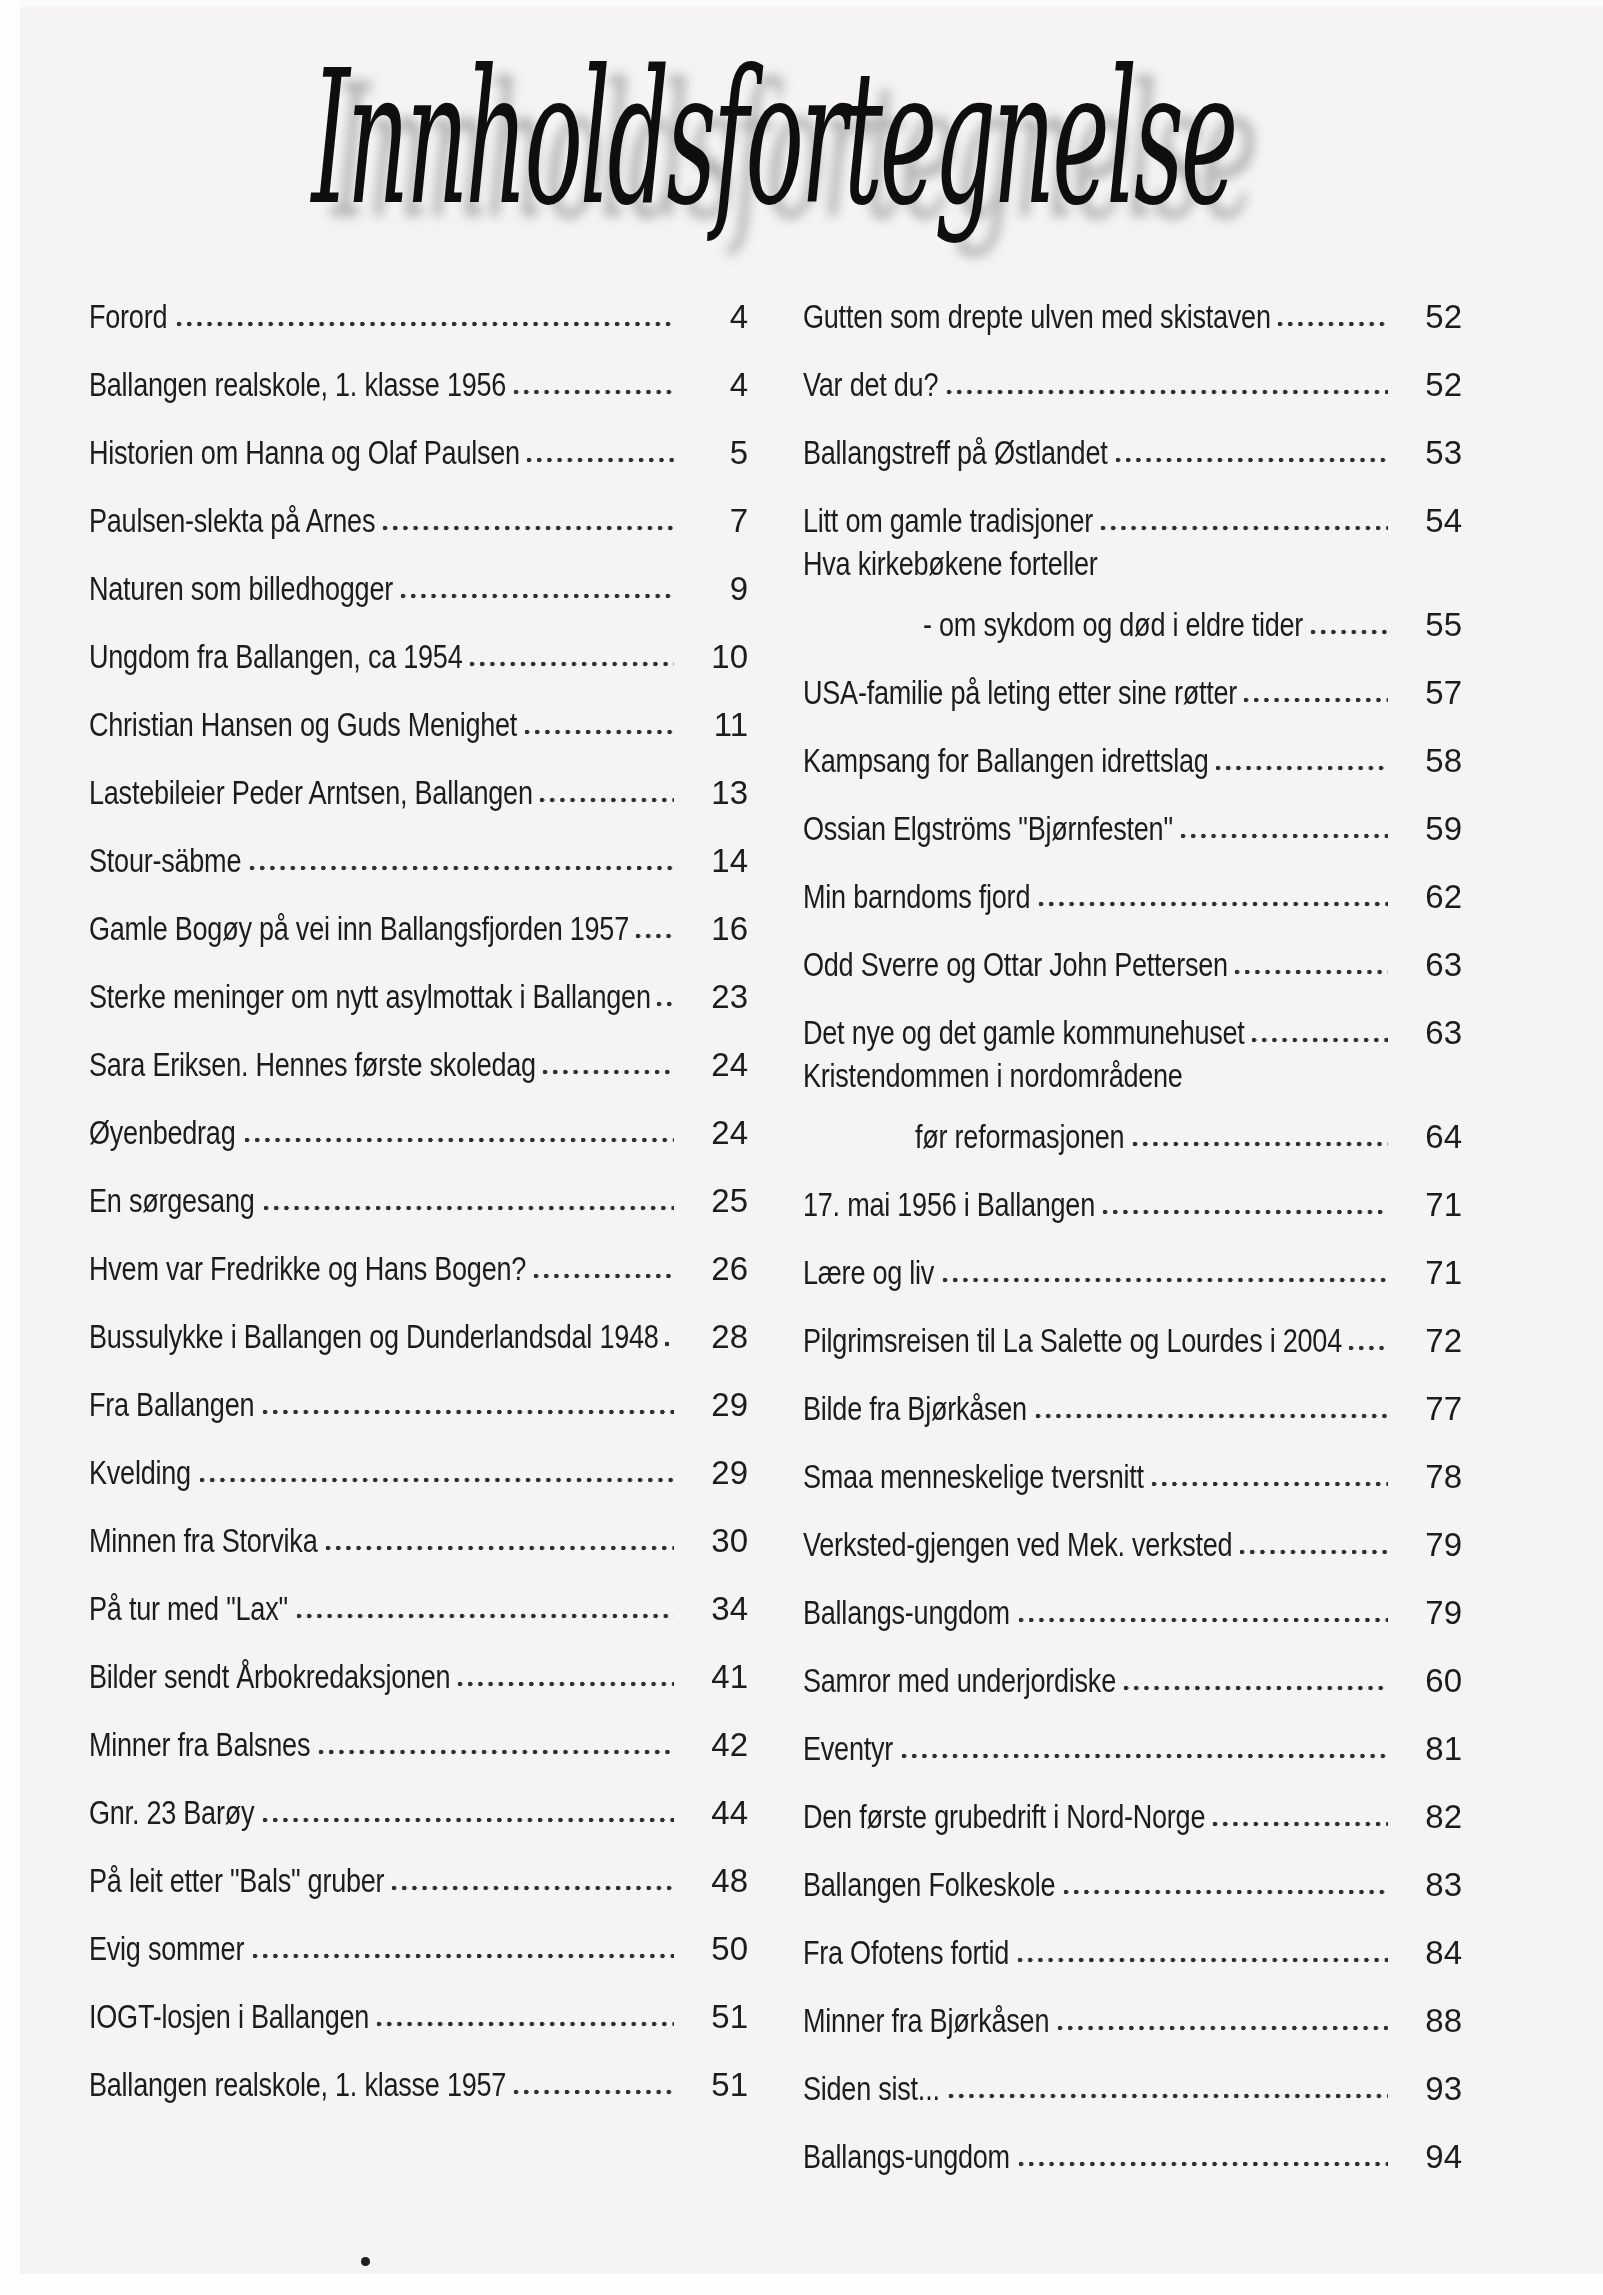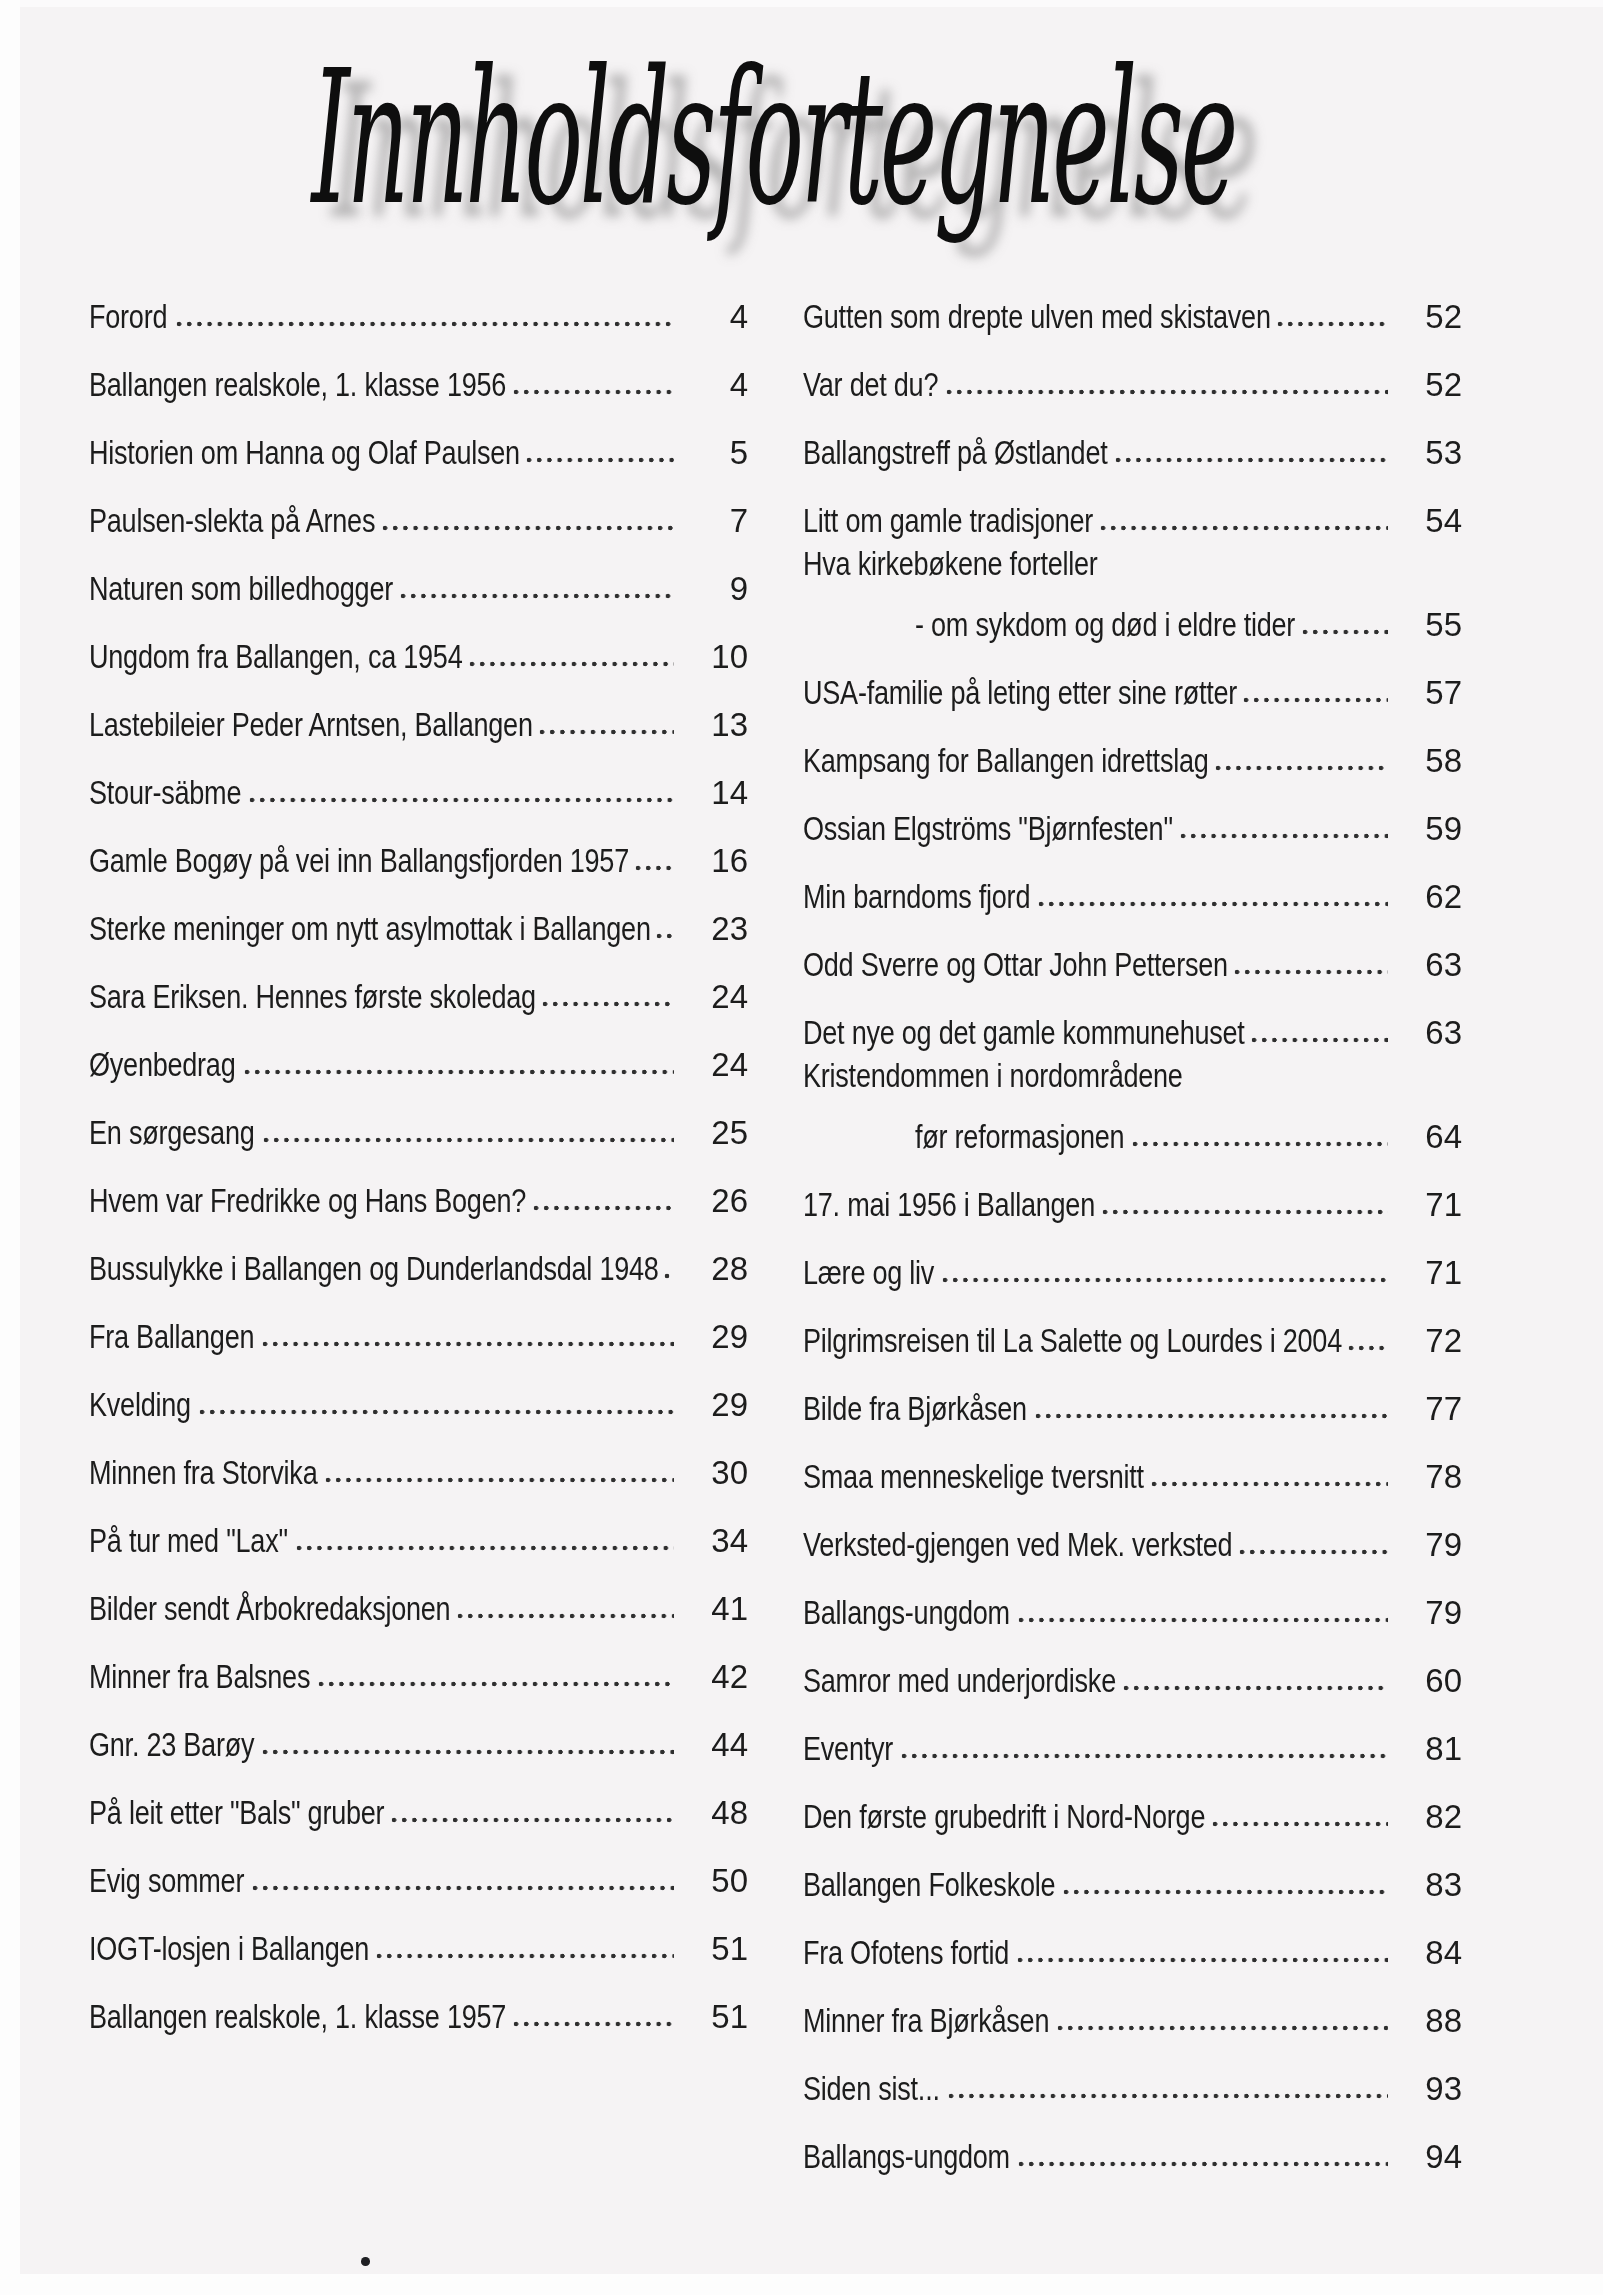--- a/index.html
+++ b/index.html
@@ -299,7 +299,7 @@
       <span class="t" style="width: 293px;"><span class="tx">Hva kirkebøkene forteller</span></span>
     </div>
     <div class="line l2">
-      <span class="t" style="width: 378px;"><span class="tx">- om sykdom og død i eldre tider</span></span>
+      <span class="t" style="width: 378px; margin-left: 8px;"><span class="tx">- om sykdom og død i eldre tider</span></span>
       <span class="leader"></span>
       <span class="num">55</span>
     </div>

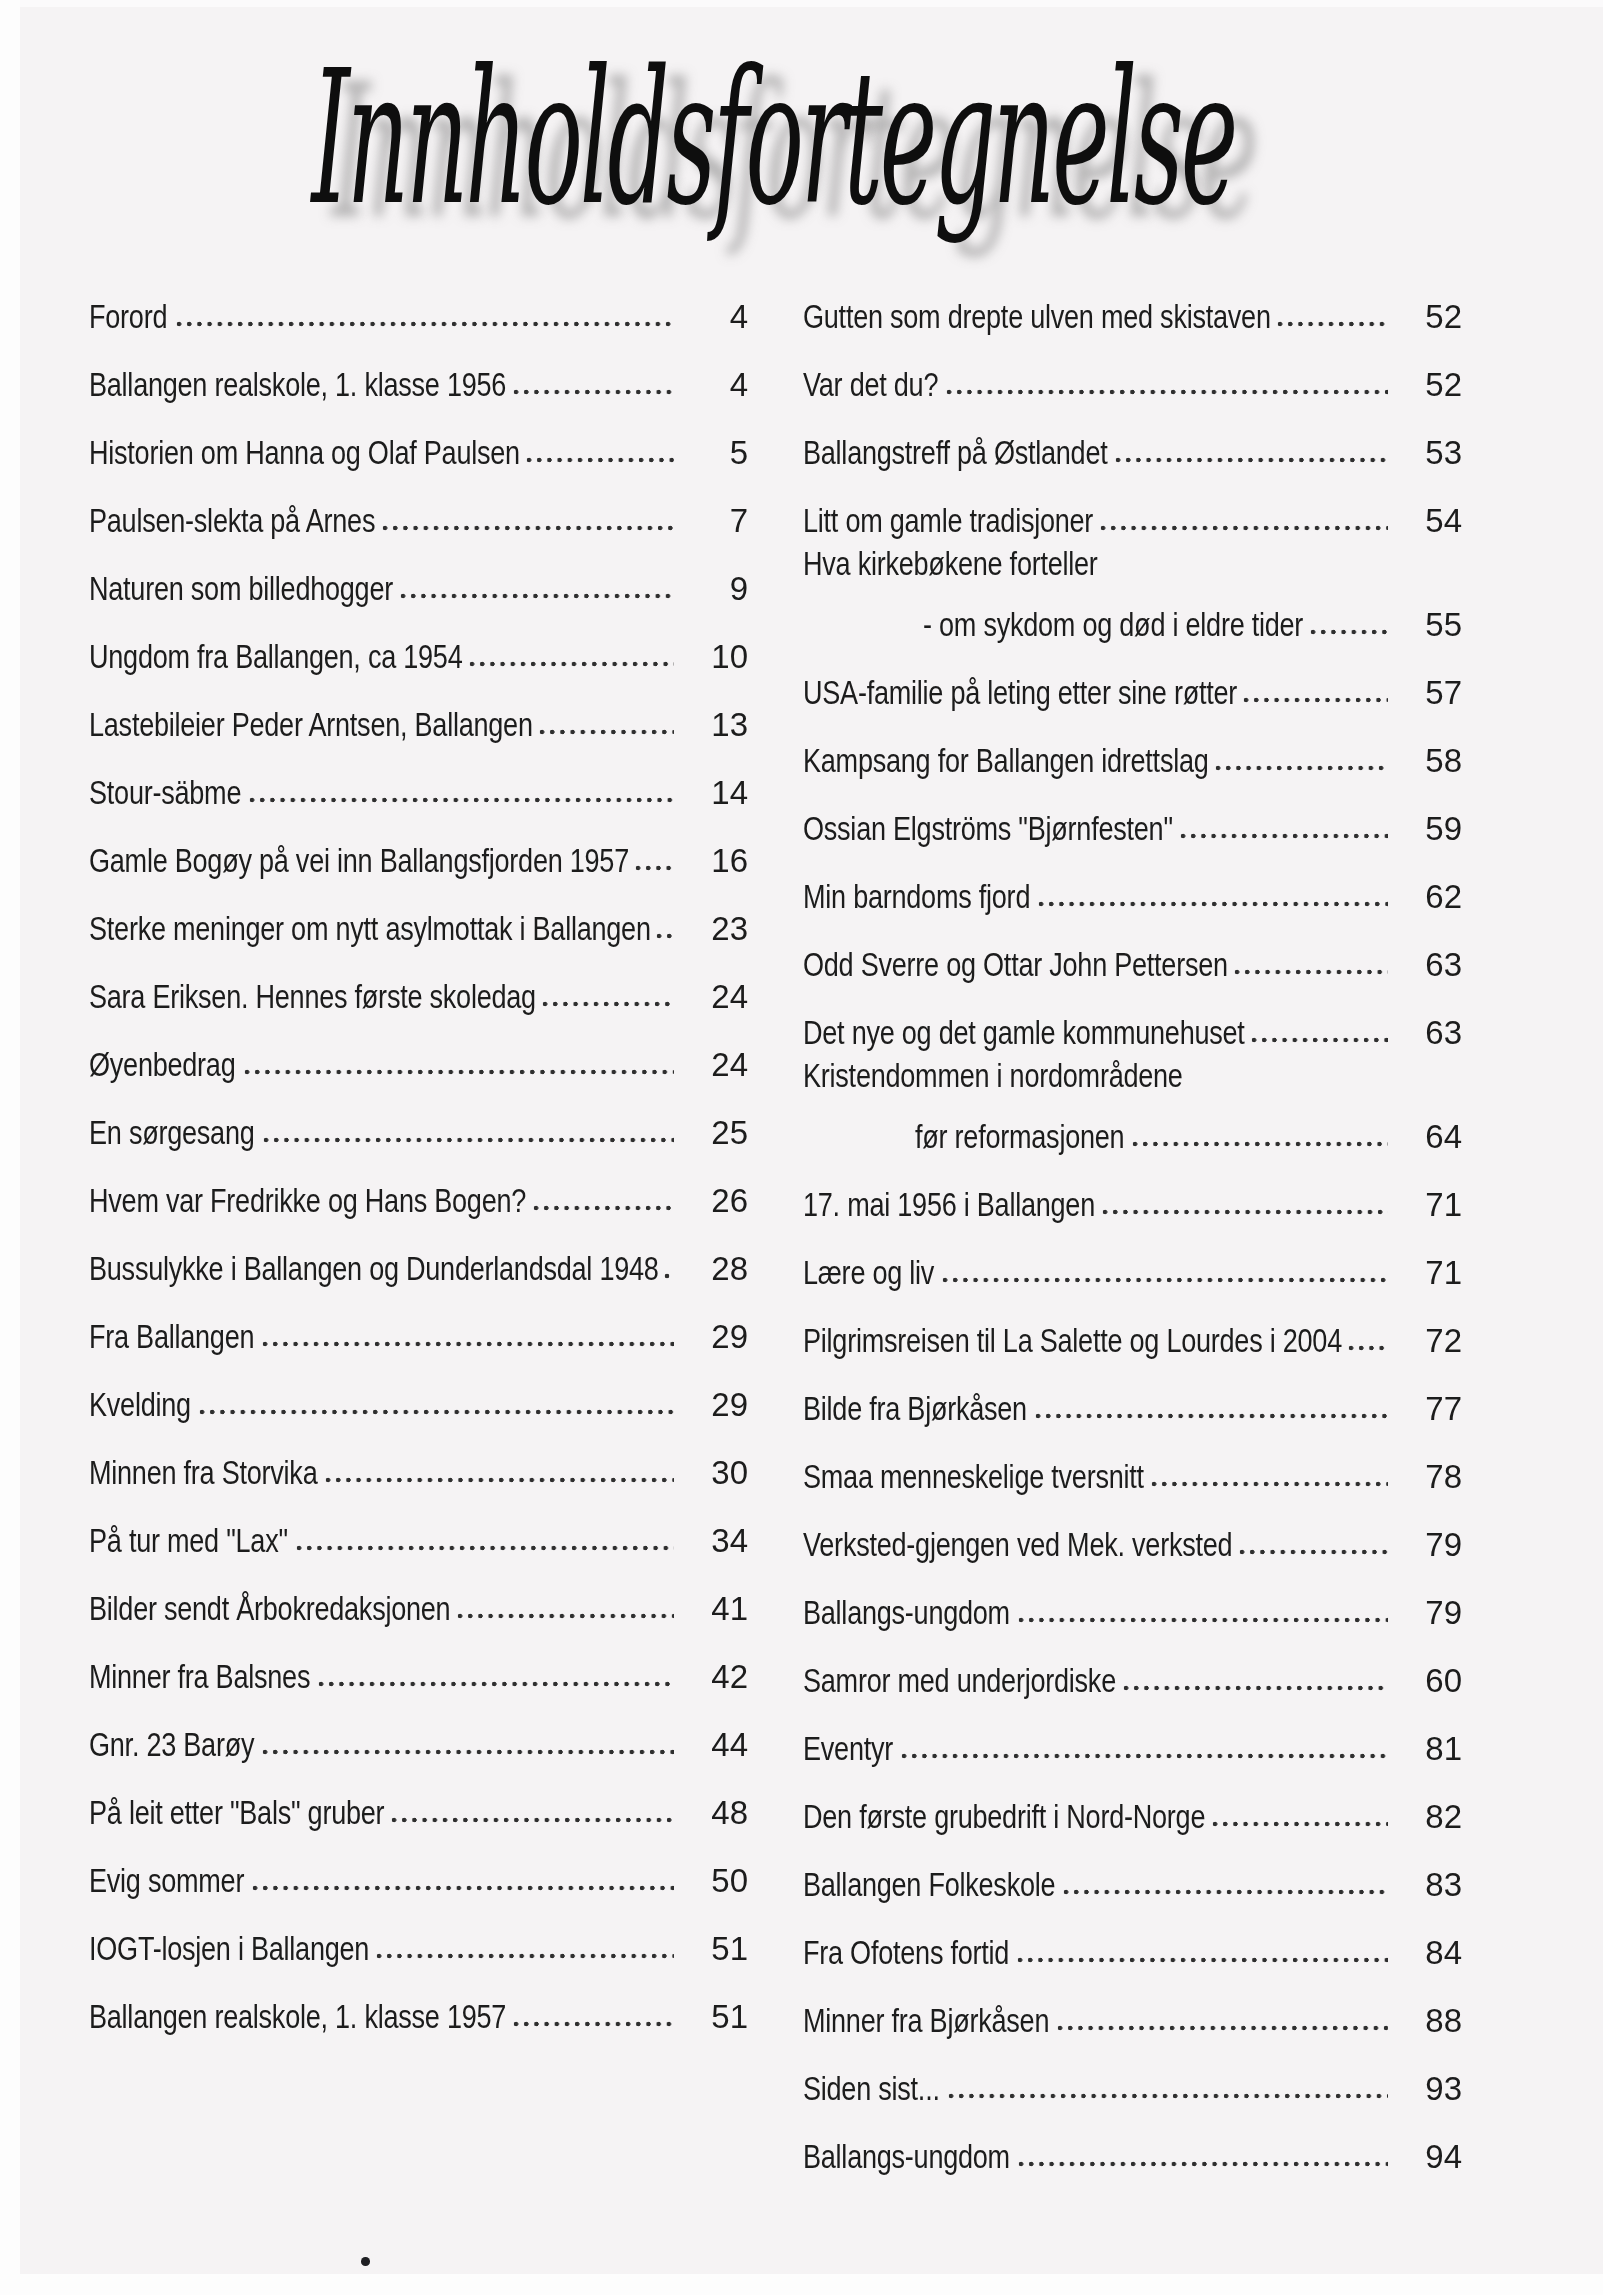--- a/index.html
+++ b/index.html
@@ -126,6 +126,13 @@
   </div>
       <div class="entry">
     <div class="line">
+      <span class="t" style="width: 426px;"><span class="tx">Christian Hansen og Guds Menighet</span></span>
+      <span class="leader"></span>
+      <span class="num">11</span>
+    </div>
+  </div>
+      <div class="entry">
+    <div class="line">
       <span class="t" style="width: 441px;"><span class="tx">Lastebileier Peder Arntsen, Ballangen</span></span>
       <span class="leader"></span>
       <span class="num">13</span>

